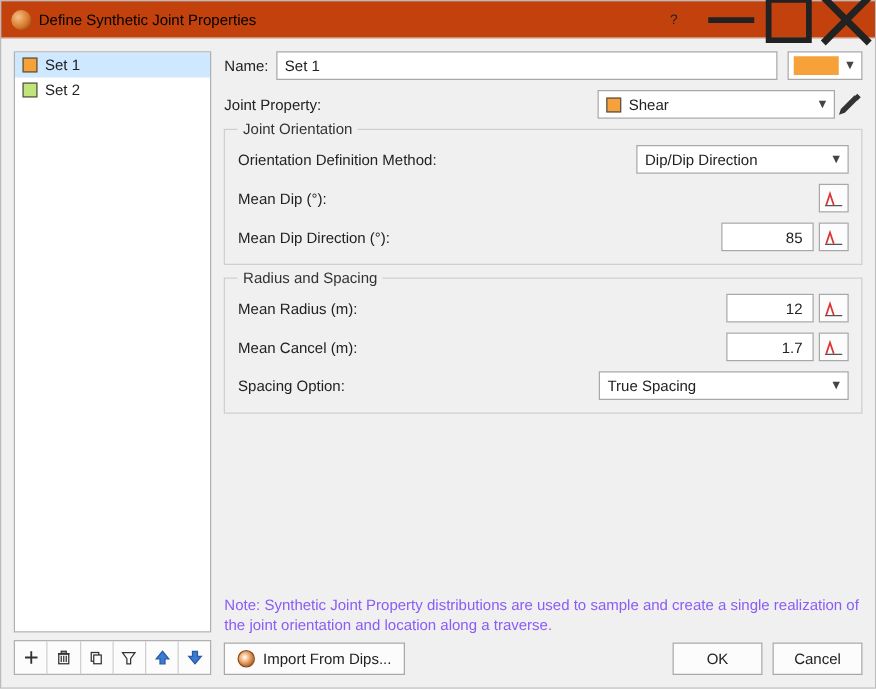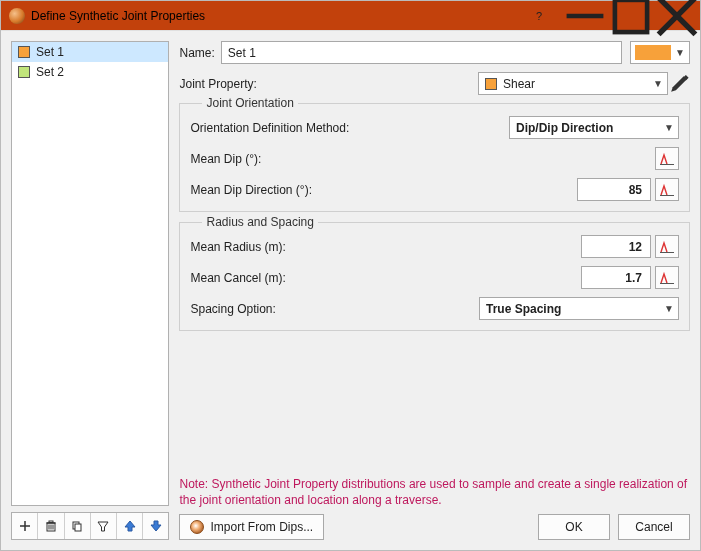--- a/index.html
+++ b/index.html
@@ -128,7 +128,7 @@
     position:relative;
   }
   .group .legend {
-    position:absolute; top:-8px; left:22px;
+    position:absolute; top:-8px; left:10px;
     background:#f0f0f0; padding:0 4px;
     color:#333;
     text-align:right;

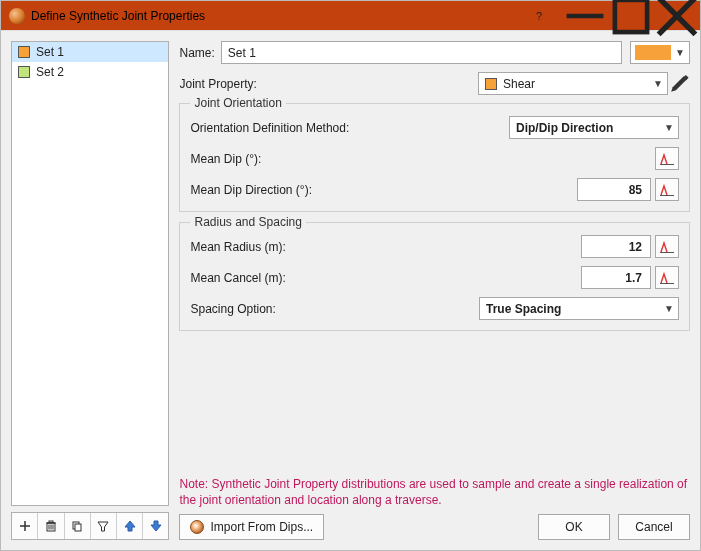--- a/index.html
+++ b/index.html
@@ -136,7 +136,7 @@
   .grow { display:flex; align-items:center; margin-bottom:8px; }
   .grow:last-child { margin-bottom:0; }
   .grow .glabel { flex:1 1 auto; }
-  .grow .gctrl { flex:0 0 auto; display:flex; align-items:center; gap:4px;font-weight:bold; }
+  .grow .gctrl { flex:0 0 auto; display:flex; align-items:center; gap:4px; }
 
   .iconbtn {
     width:24px; height:23px;

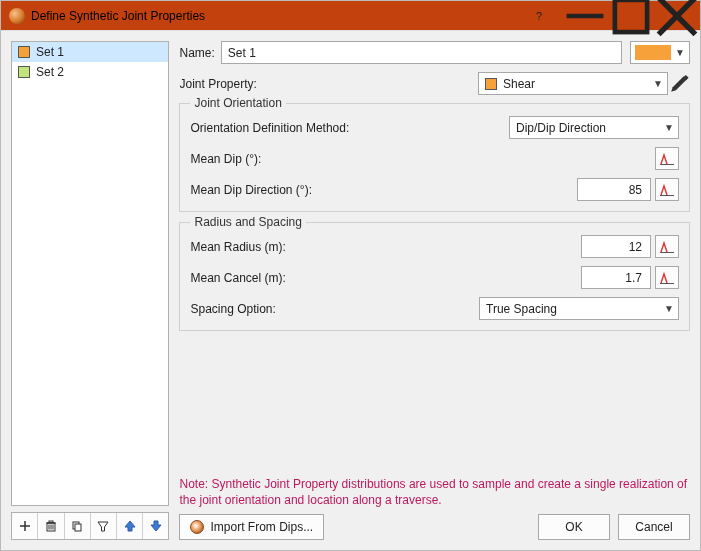--- a/index.html
+++ b/index.html
@@ -162,7 +162,7 @@
     display:flex; align-items:center; justify-content:center;
   }
 
-  .note { color:#be185d; line-height:1.35; margin-top:auto; margin-bottom:6px; }
+  .note { color:#8b5cf6; line-height:1.35; margin-top:auto; margin-bottom:6px; }
 
   .footer {
     display:flex;

